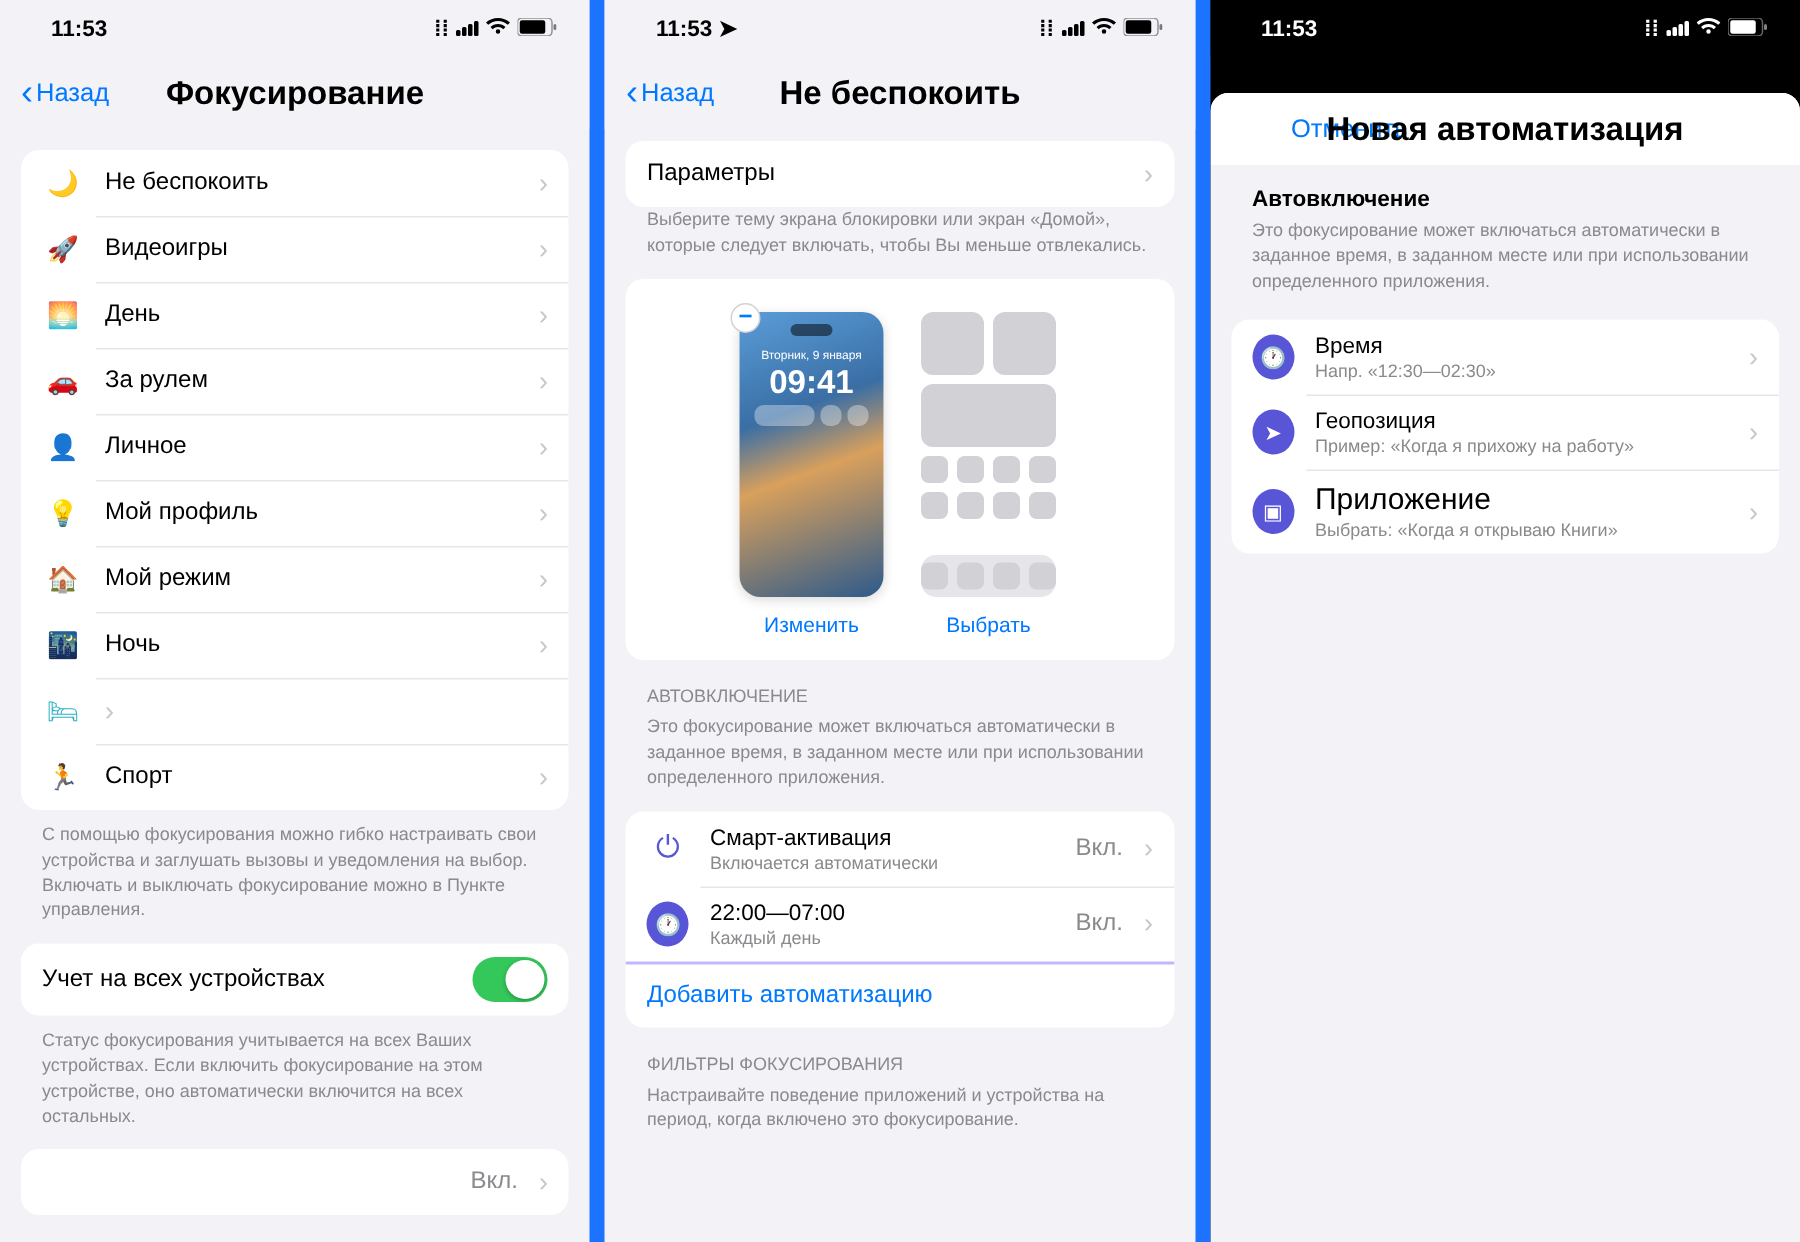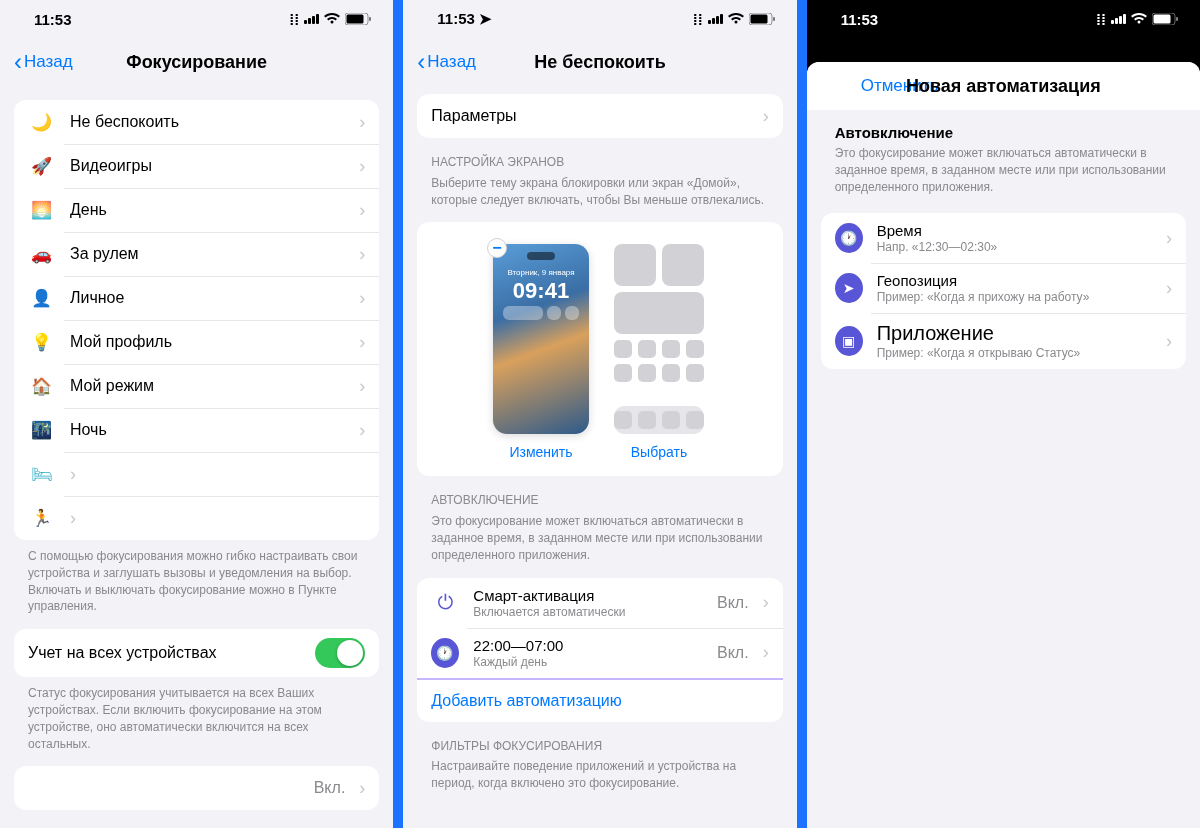--- a/index.html
+++ b/index.html
@@ -52,7 +52,7 @@
 .cancel { color: #0079ff; font-size: 17px; cursor: pointer; margin-left: 40px; }
 .navtitle {
   position: absolute; left: 0; right: 0; text-align: center;
-  font-size: 18px; font-weight: 600; pointer-events: none;
+  font-size: 22px; font-weight: 600; pointer-events: none;
 }
 .content { flex: 1; overflow-y: auto; padding: 0 14px 40px; }
 .content::-webkit-scrollbar { width: 0; }

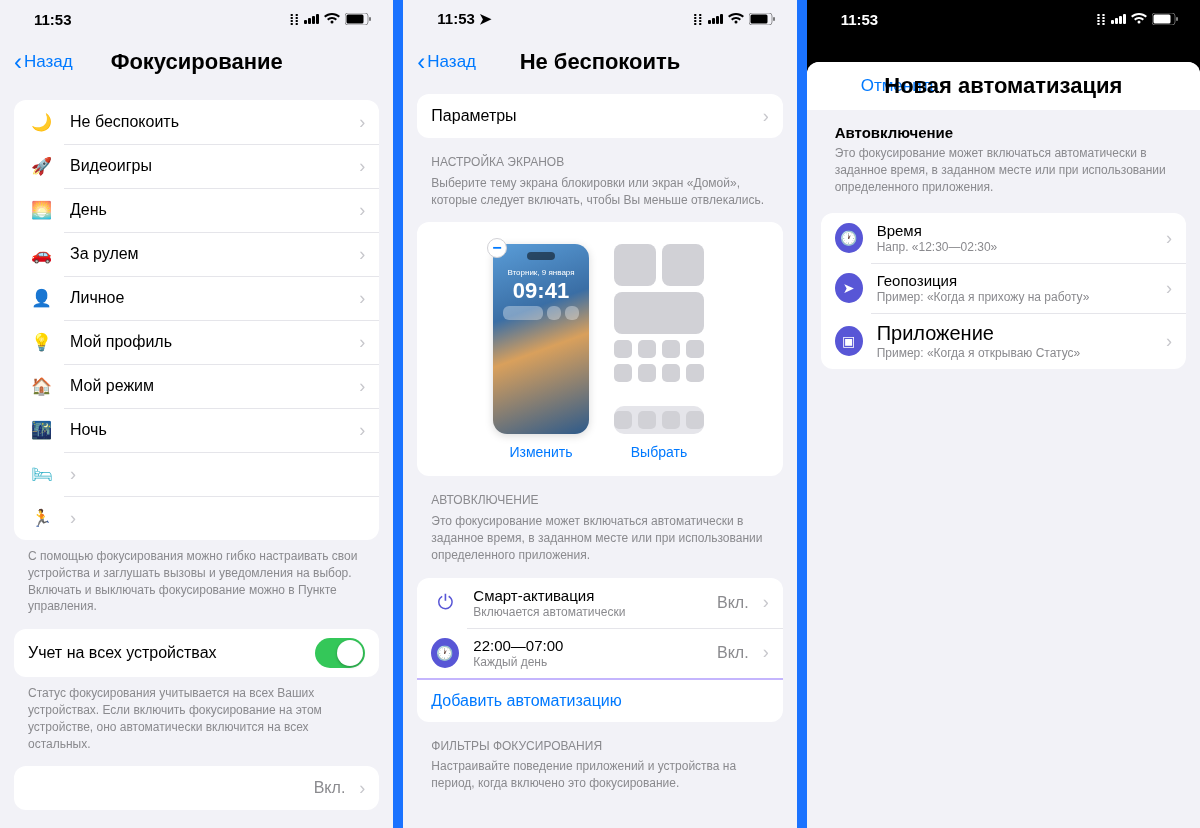--- a/index.html
+++ b/index.html
@@ -264,7 +264,6 @@
       </div>
     </div>
 
-    <div class="header-text">НАСТРОЙКА ЭКРАНОВ</div>
     <div class="footer-text" style="padding-top:0;text-transform:none">Выберите тему экрана блокировки или экран «Домой», которые следует включать, чтобы Вы меньше отвлекались.</div>
     <div class="card">
       <div class="screen-preview">

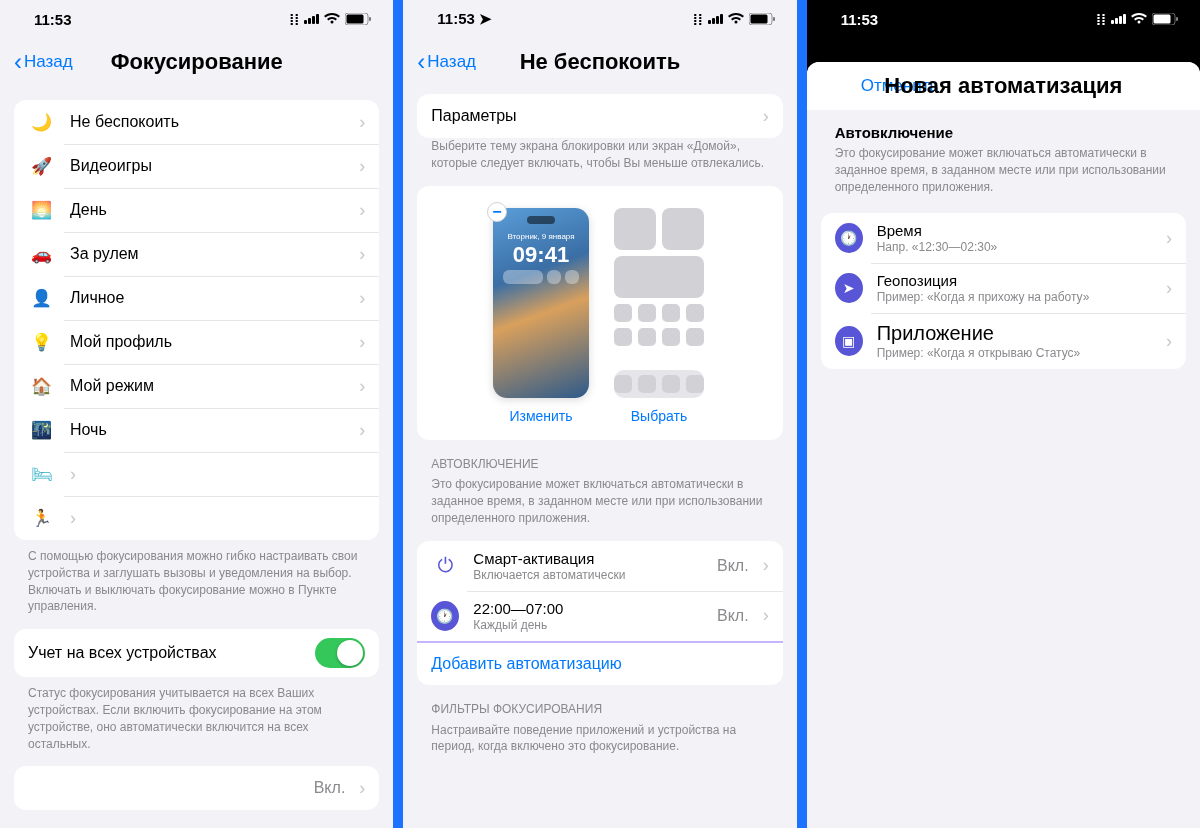--- a/index.html
+++ b/index.html
@@ -403,7 +403,7 @@
             </span>
     <div style="flex:1">
       <div class="rowlabel" style="font-size:20px">Приложение</div>
-      <div class="sub">Пример: «Когда я открываю Статус»</div>
+      <div class="sub">Выбрать: «Когда я открываю Книги»</div>
     </div>
     <span class="chev-r">›</span>
           </div>

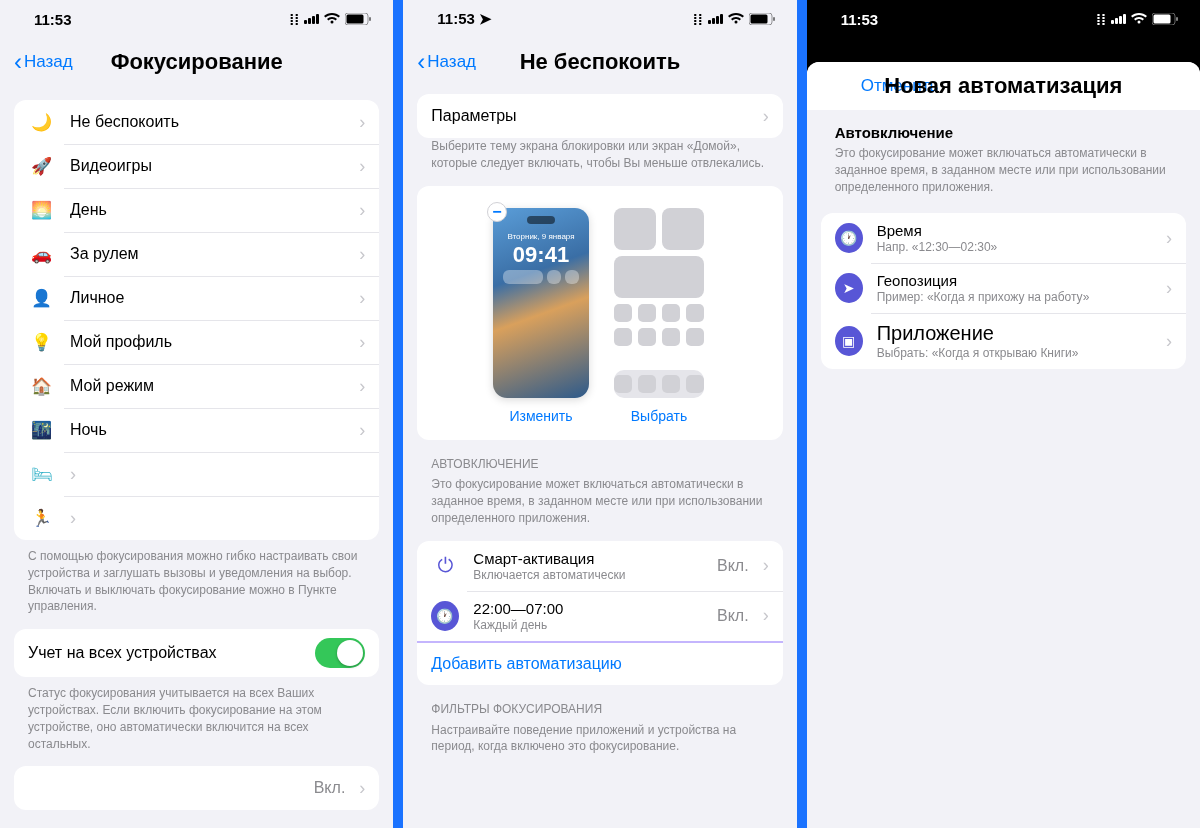--- a/index.html
+++ b/index.html
@@ -206,6 +206,7 @@
         </div>
         <div class="row">
           <span class="ico" style="color:#34c759">🏃</span>
+    <span class="rowlabel">Спорт</span>
     <span class="chev-r">›</span>
         </div>
       </div>

